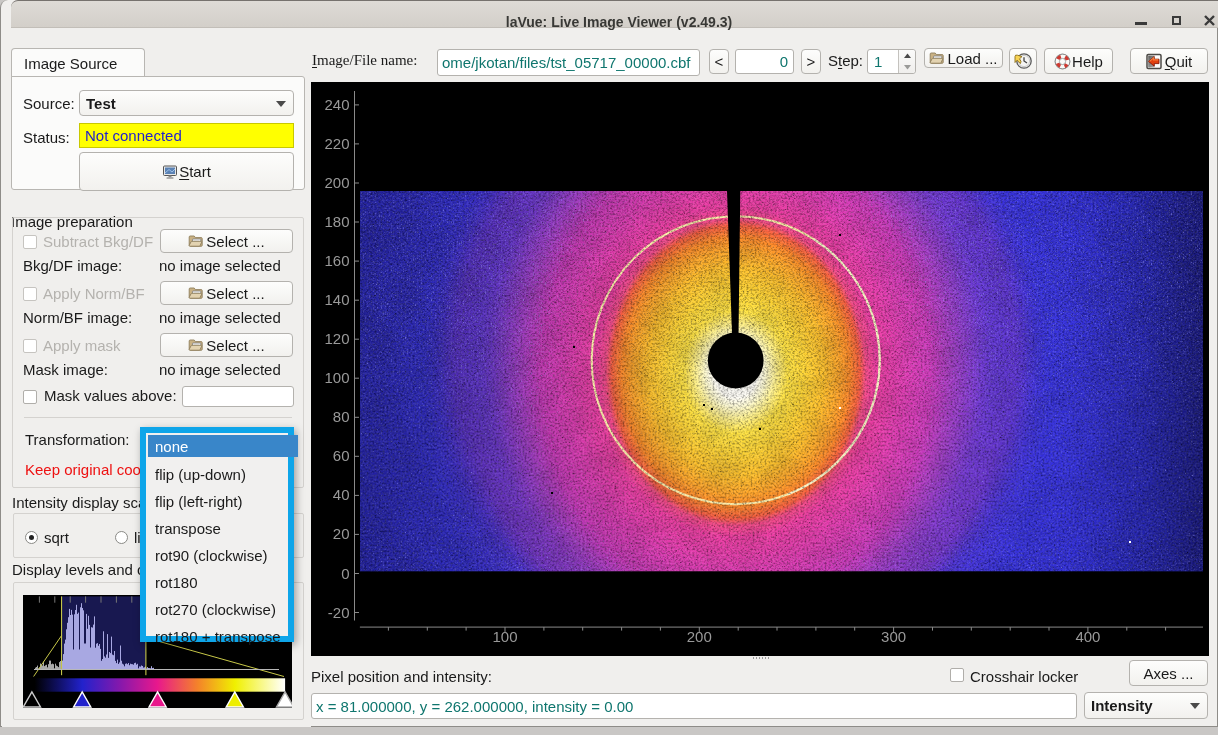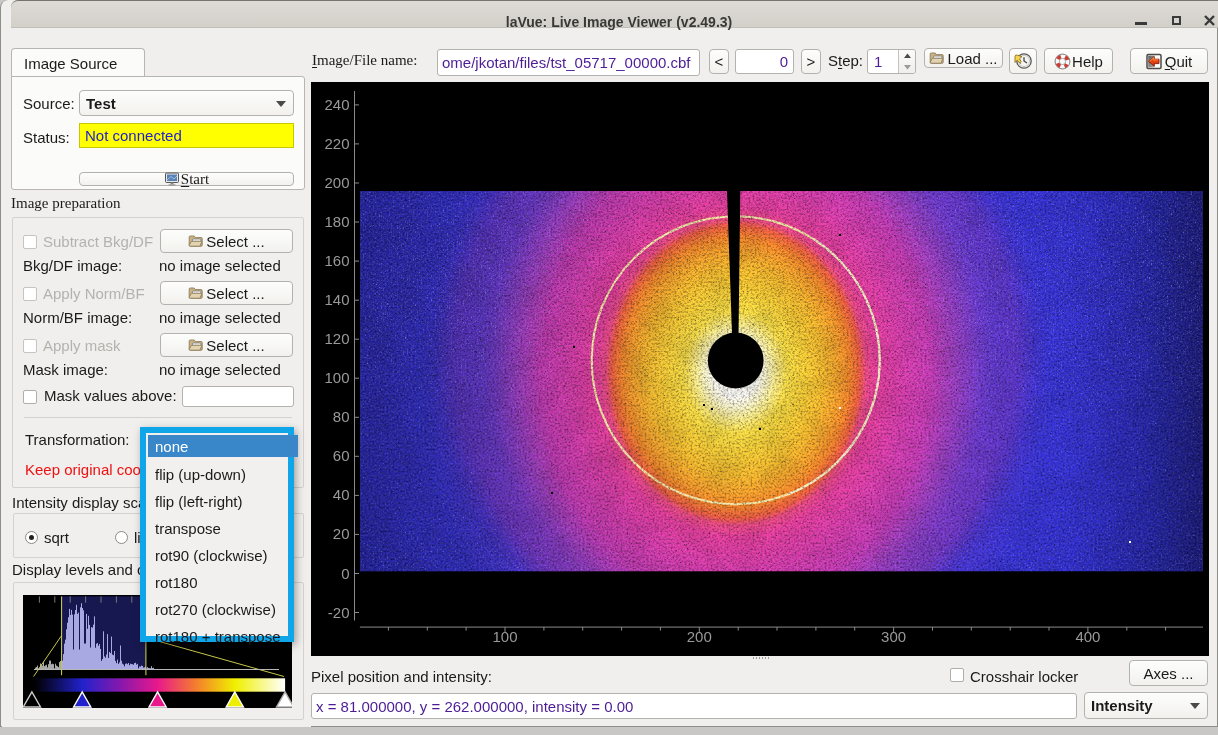--- a/index.html
+++ b/index.html
@@ -15,7 +15,7 @@
 
 .btn { position:absolute; background:linear-gradient(#fdfdfc,#f2f1ee); border:1px solid #b4b2ae; border-radius:4px;
   display:flex; align-items:center; justify-content:center; font-size:15px; color:#1a1a1a; }
-.inp { position:absolute; background:#ffffff; border:1px solid #b4b2ae; border-radius:3px; font-size:15px; color:#4c1d95; display:flex; align-items:center; }
+.inp { position:absolute; background:#ffffff; border:1px solid #b4b2ae; border-radius:3px; font-size:15px; color:#0f766e; display:flex; align-items:center; }
 .lbl { position:absolute; white-space:nowrap; font-size:15px; color:#1a1a1a; }
 .glbl { color:#b4b2ae; }
 .gbox { position:absolute; border:1px solid #d4d2cf; border-radius:2px; }

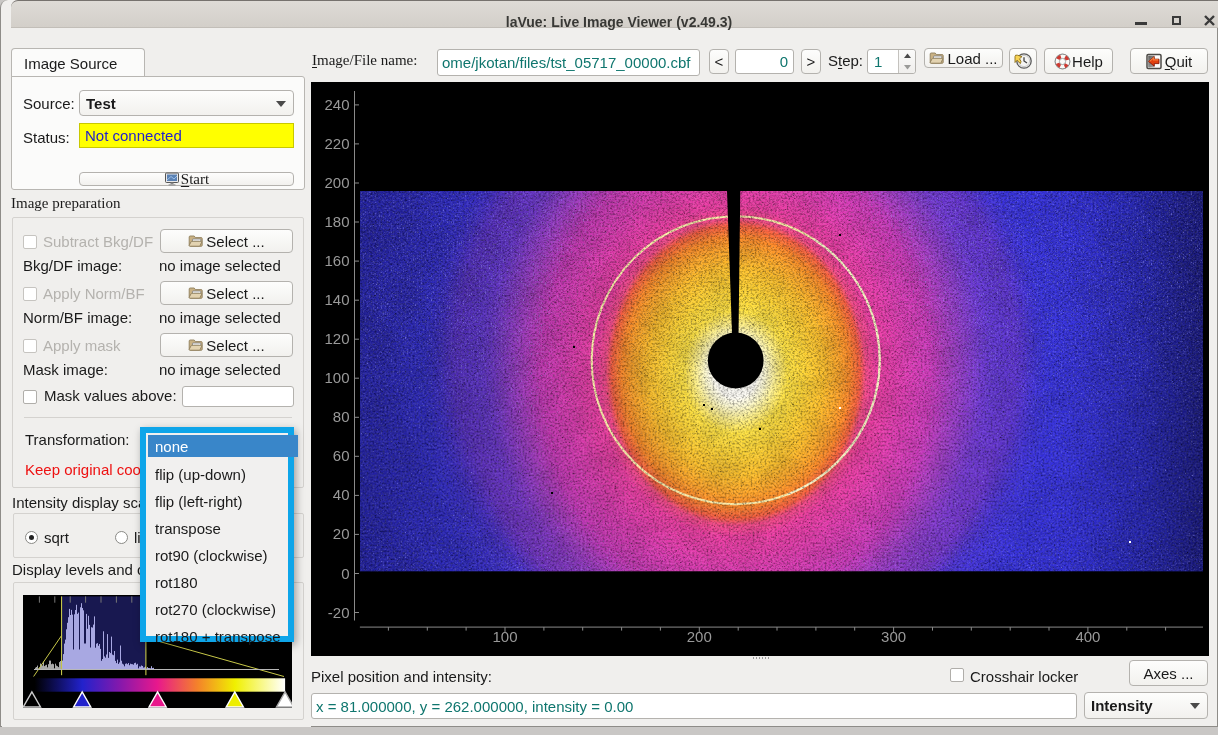--- a/index.html
+++ b/index.html
@@ -48,7 +48,7 @@
     </svg>
   <div class="lbl" style="left:22px;top:129px;">Status:</div>
   <div style="position:absolute;left:78px;top:123px;width:215px;height:25px;background:#ffff00;border:1px solid #c8c800;color:#2222cc;font-size:15px;display:flex;align-items:center;padding-left:5px;">Not connected</div>
-  <div class="btn" style="left:78px;top:172px;width:215px;height:14px;font-family:Liberation Serif, serif;">
+  <div class="btn" style="left:78px;top:152px;width:215px;height:39px;">
     <svg width="16" height="16" viewBox="0 0 16 16" style="margin-right:1px;">
       <rect x="1.5" y="2" width="13" height="9.5" rx="1" fill="#e8e8e8" stroke="#555" stroke-width="1"></rect>
       <rect x="3" y="3.5" width="10" height="6.5" fill="#5b82b4"></rect>

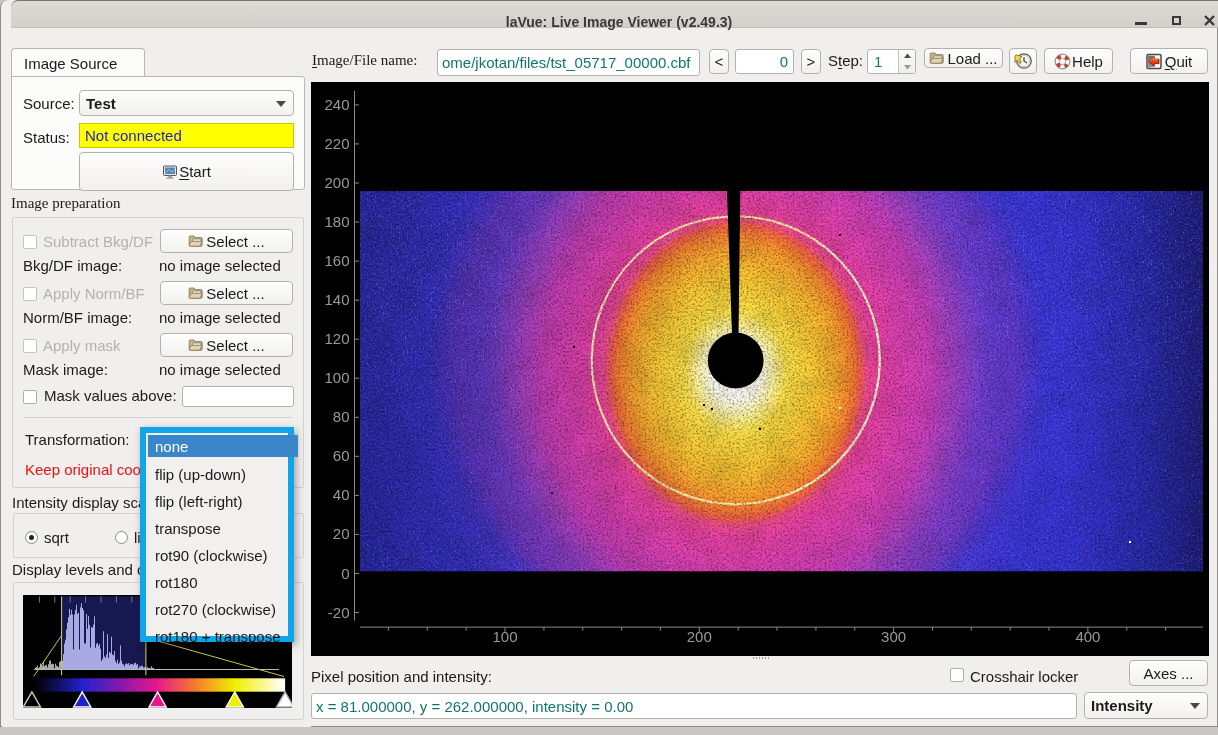--- a/index.html
+++ b/index.html
@@ -59,7 +59,7 @@
       <span><u>S</u>tart</span>
     </div>
 
-  <div class="lbl" style="left:10px;top:195px;font-family:Liberation Serif, serif;">Image preparation</div>
+  <div class="lbl" style="left:10px;top:213px;">Image preparation</div>
   <div class="gbox" style="left:11px;top:217px;width:292px;height:271px;"></div>
 
   <div class="cb dis" style="left:22px;top:235px;"></div>

